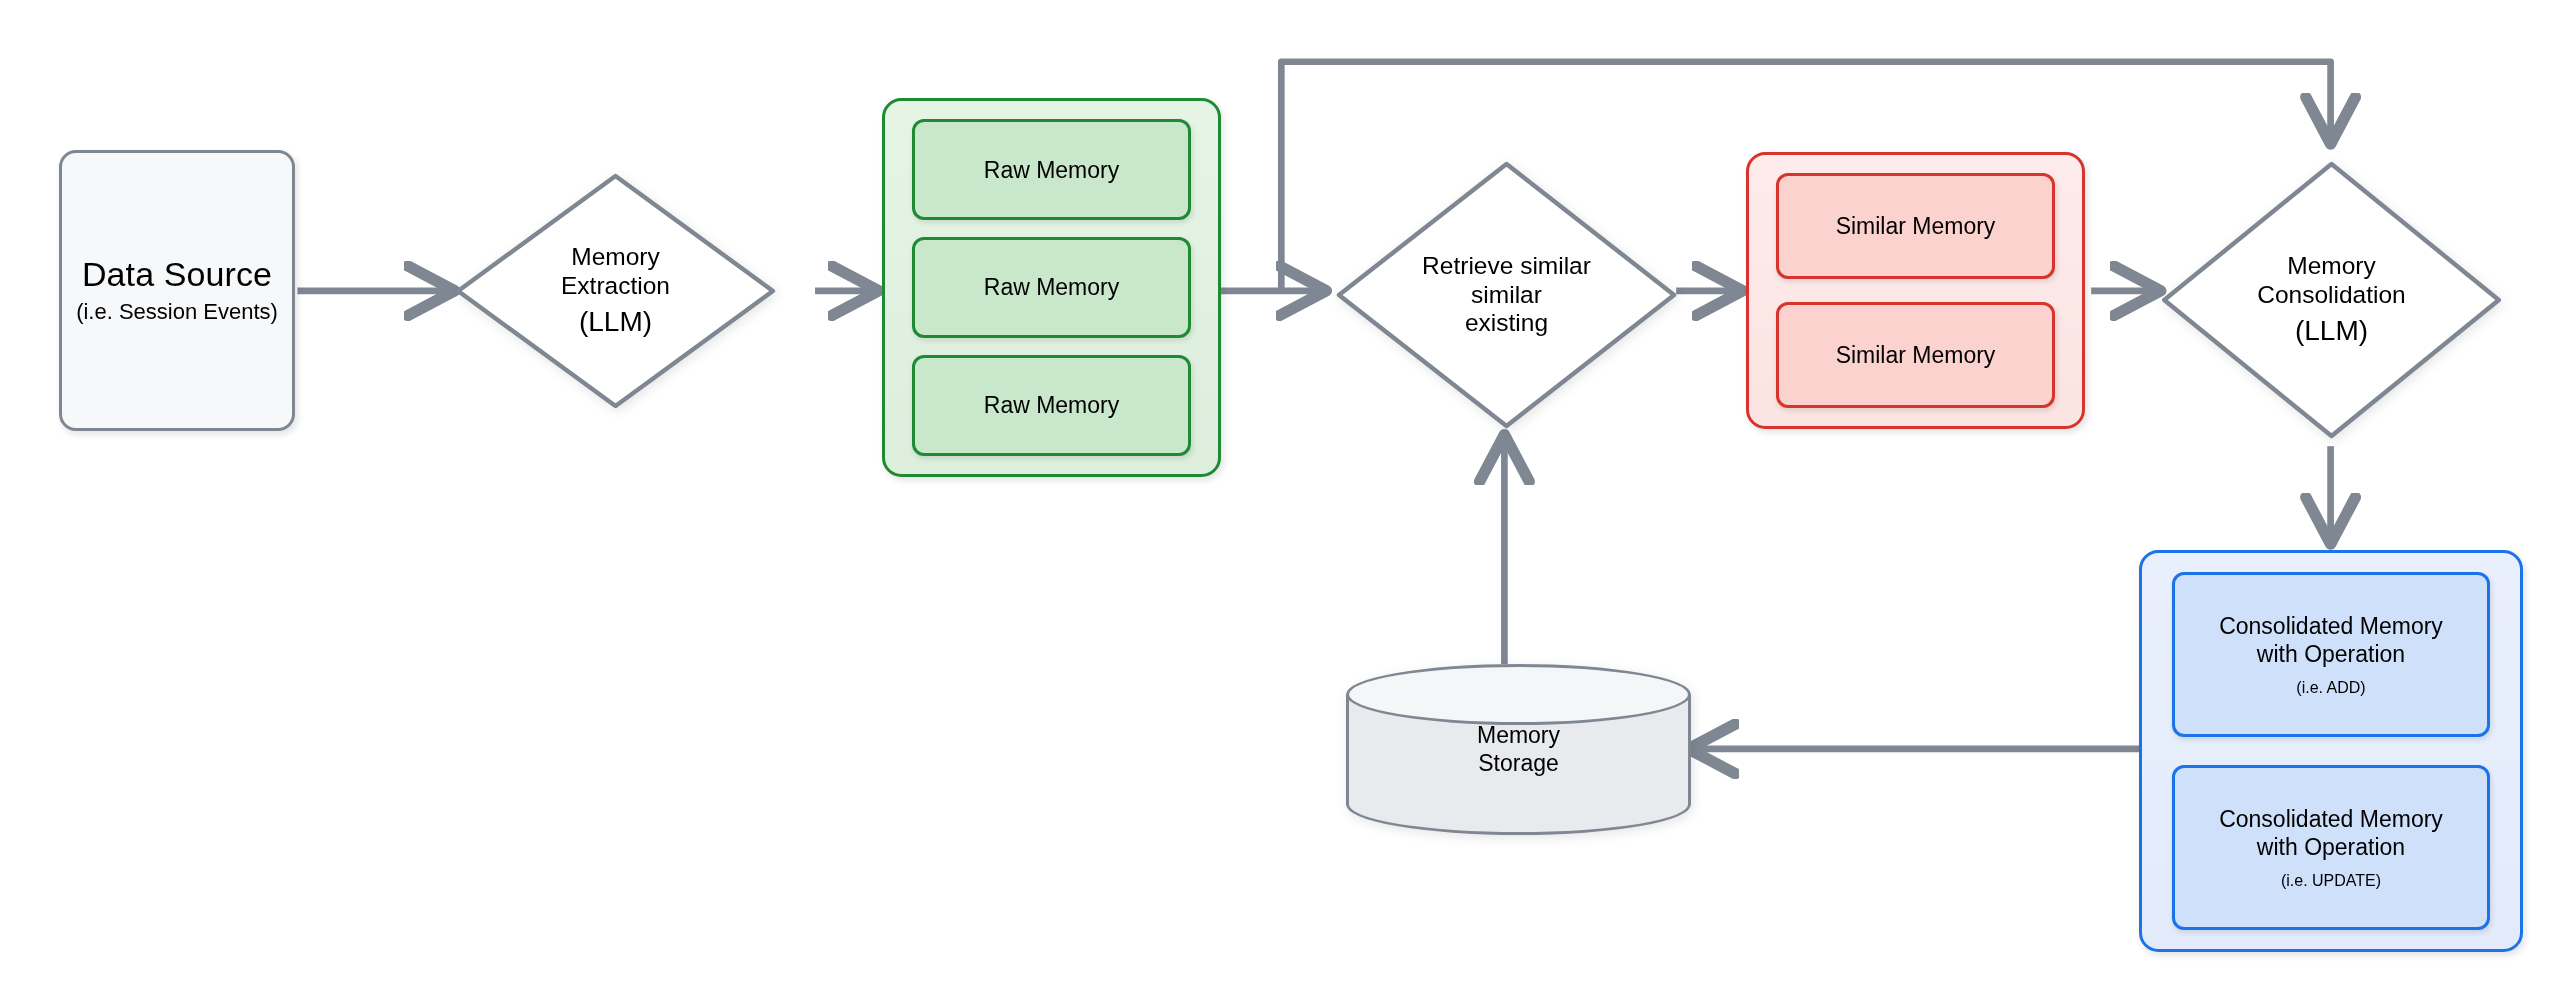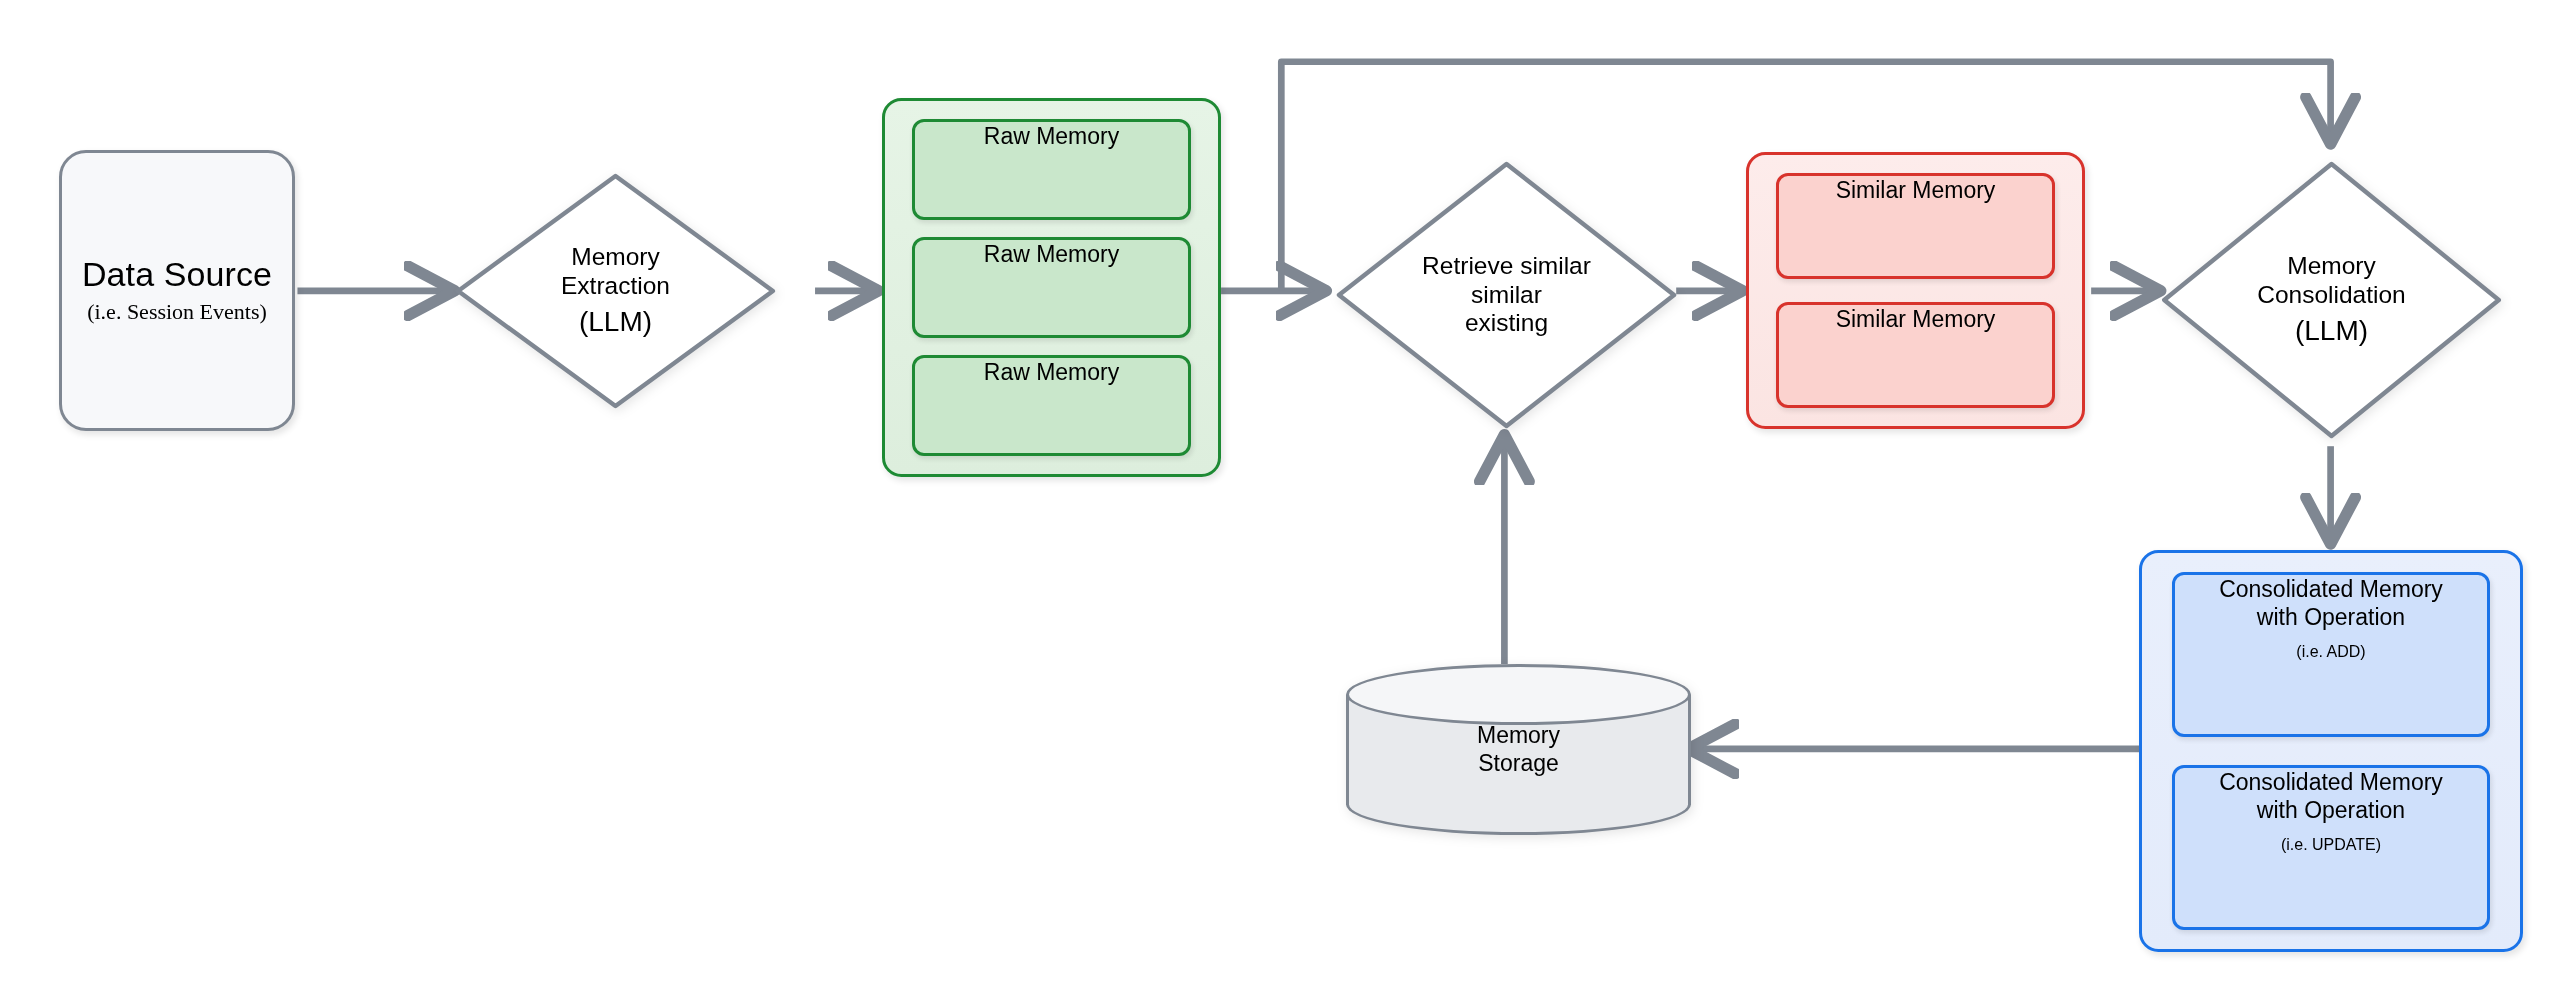--- a/index.html
+++ b/index.html
@@ -86,7 +86,7 @@
     display: flex;
     flex-direction: column;
     align-items: center;
-    justify-content: flex-start;
+    justify-content: center;
     text-align: center;
     color: #000;
     box-shadow: 1.5px 3px 5.2px rgba(0,0,0,0.10);

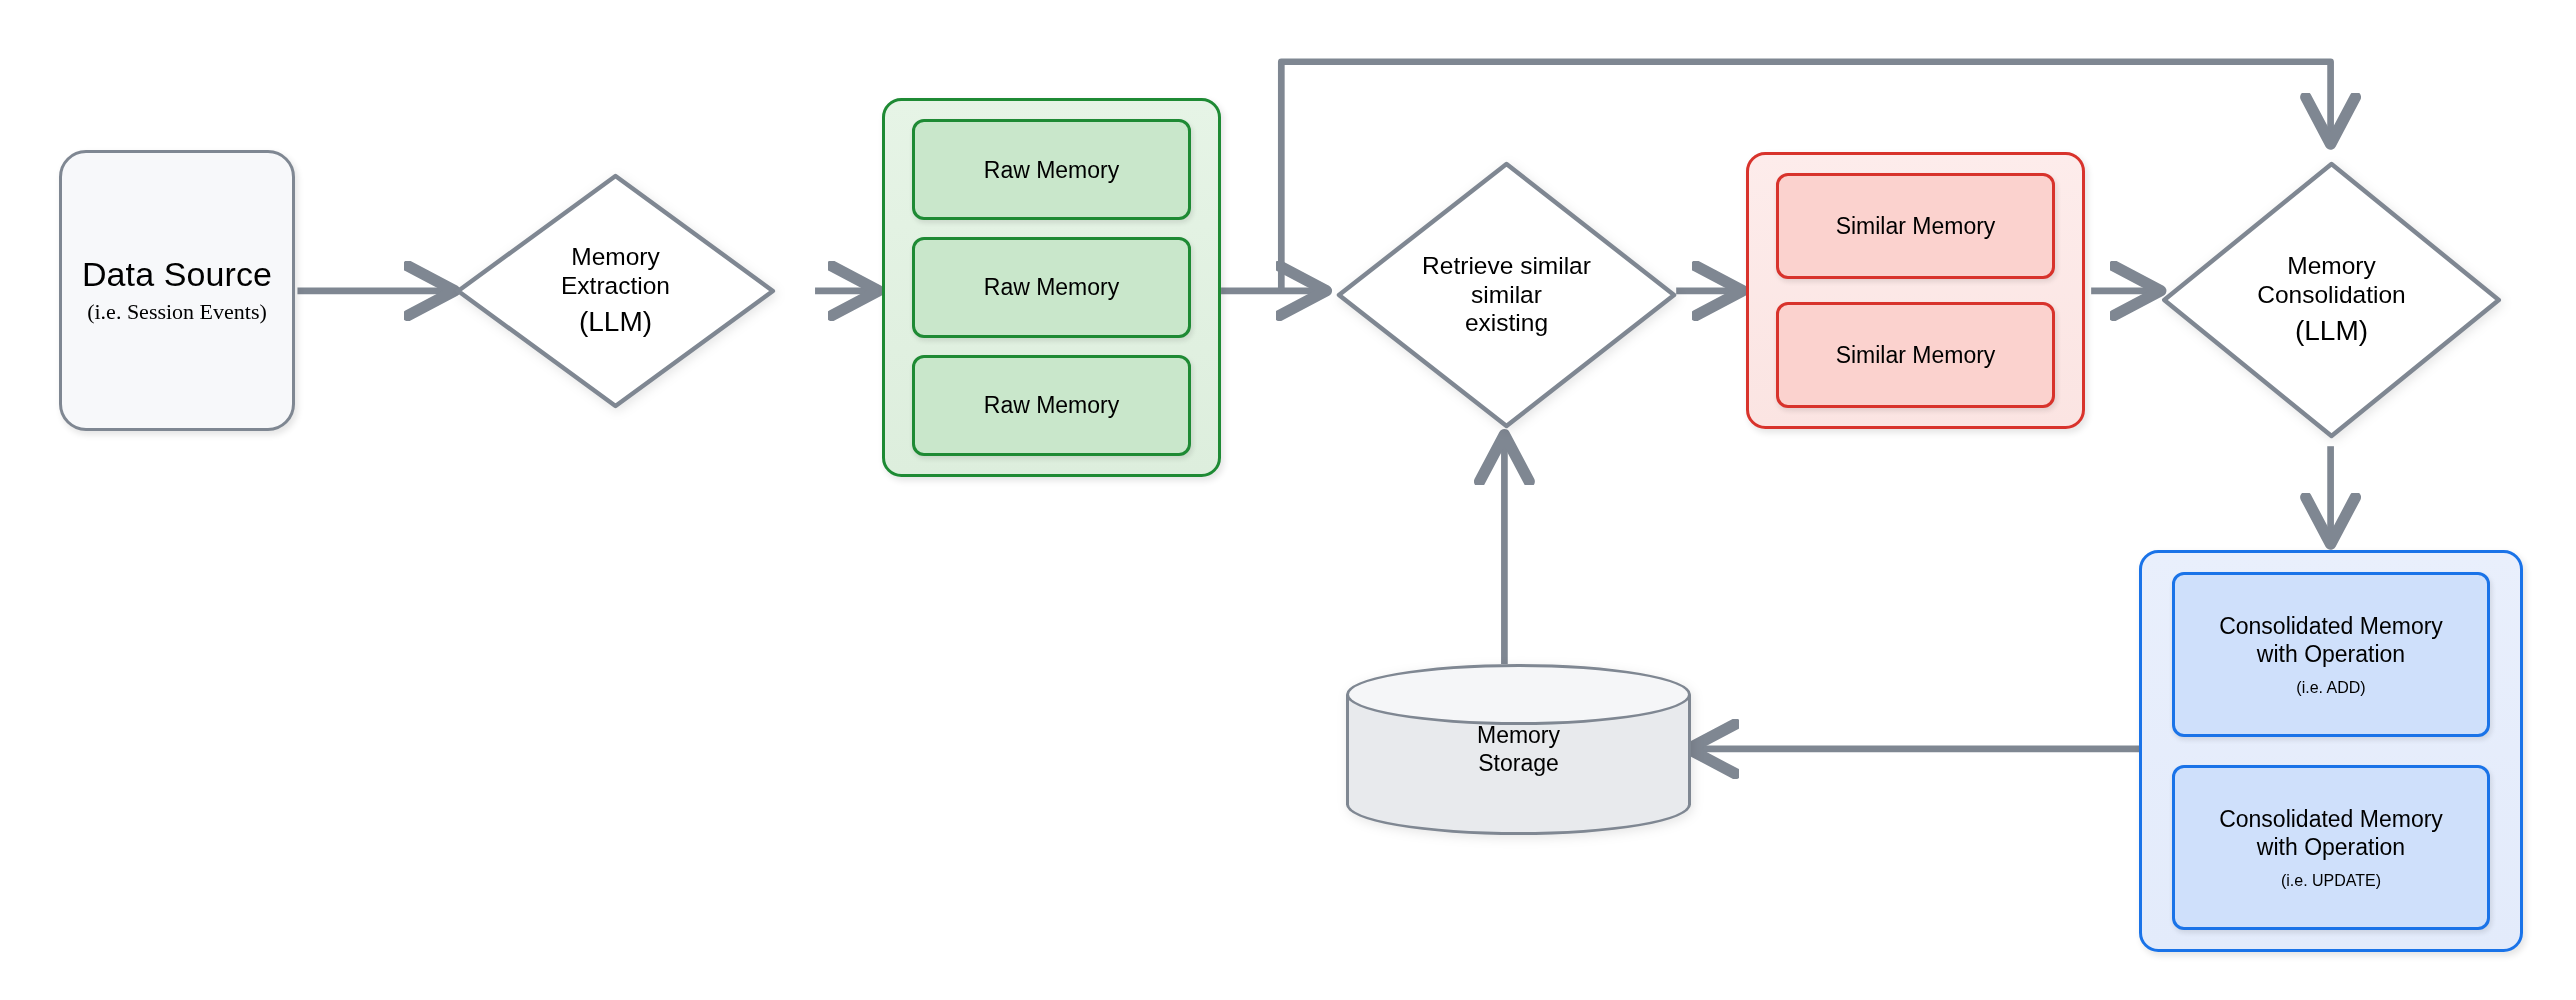--- a/index.html
+++ b/index.html
@@ -42,7 +42,7 @@
   .proc-box {
     background: #f7f8fa;
     border: 3.7px solid #7f8792;
-    border-radius: 27px;
+    border-radius: 17px;
     box-shadow: 2.2px 3.7px 6.7px rgba(0,0,0,0.10);
   }
   .title-lg { font-size: 34px; line-height: 1.08; letter-spacing: 0.1px; }

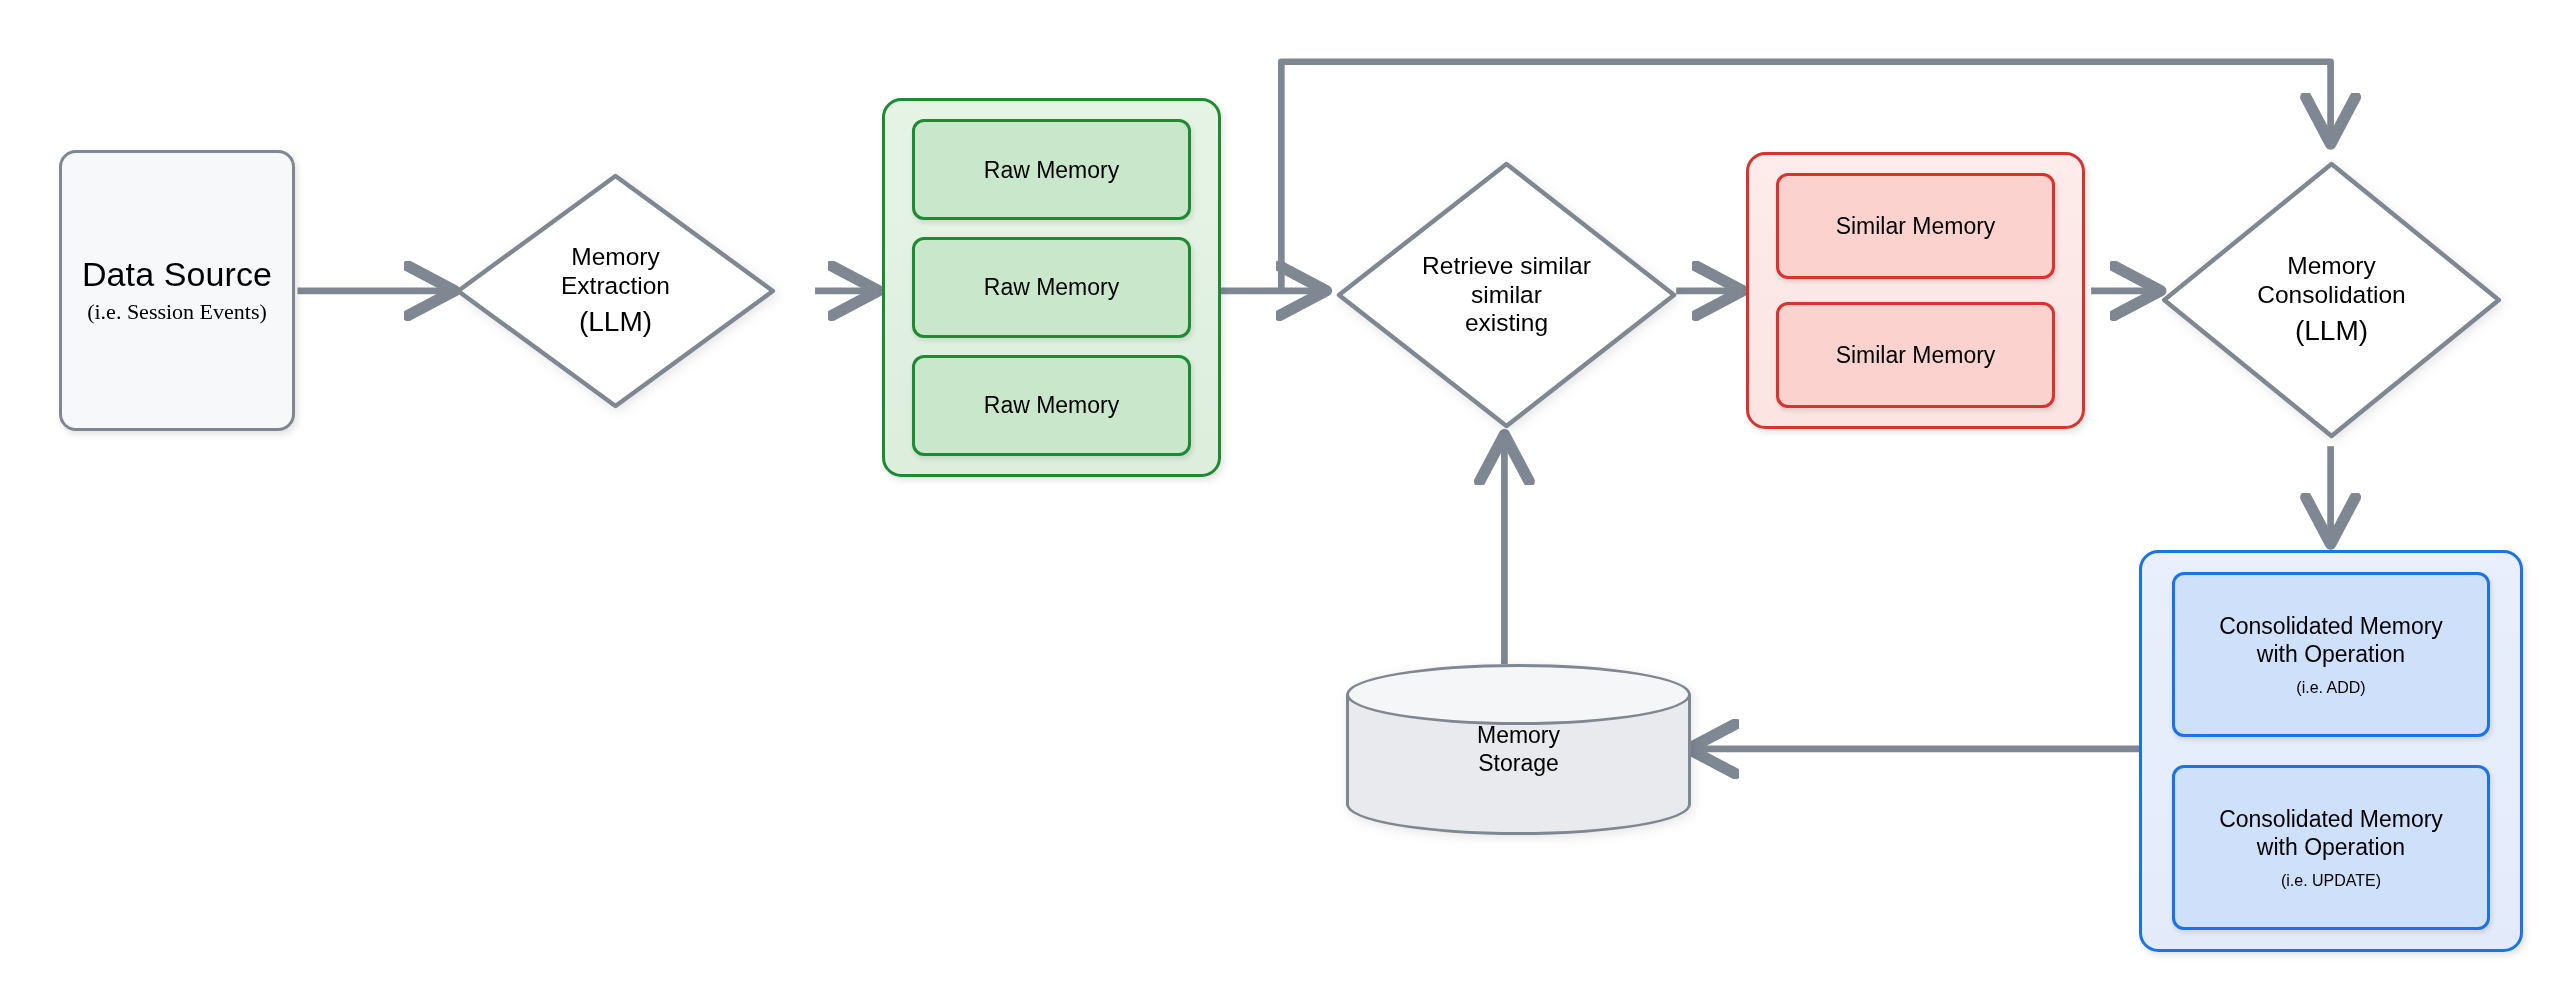--- a/index.html
+++ b/index.html
@@ -46,7 +46,7 @@
     box-shadow: 2.2px 3.7px 6.7px rgba(0,0,0,0.10);
   }
   .title-lg { font-size: 34px; line-height: 1.08; letter-spacing: 0.1px; }
-  .sub-md   { font-size: 22px; line-height: 1.15; margin-top: 6px; font-family: Liberation Serif, serif; }
+  .sub-md   { font-size: 22px; line-height: 1.15; margin-top: 6px; }
 
   
   .diamond-wrap { position: absolute; }

